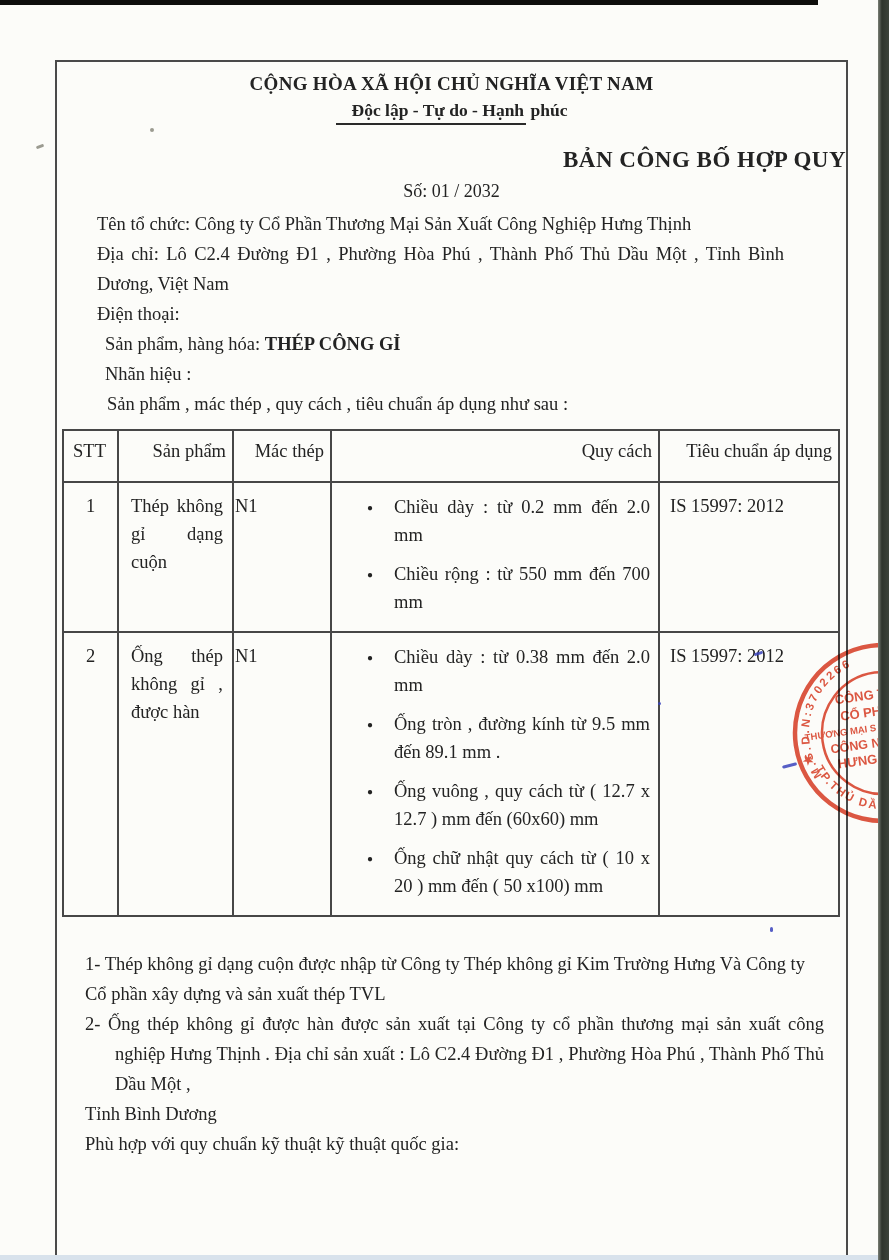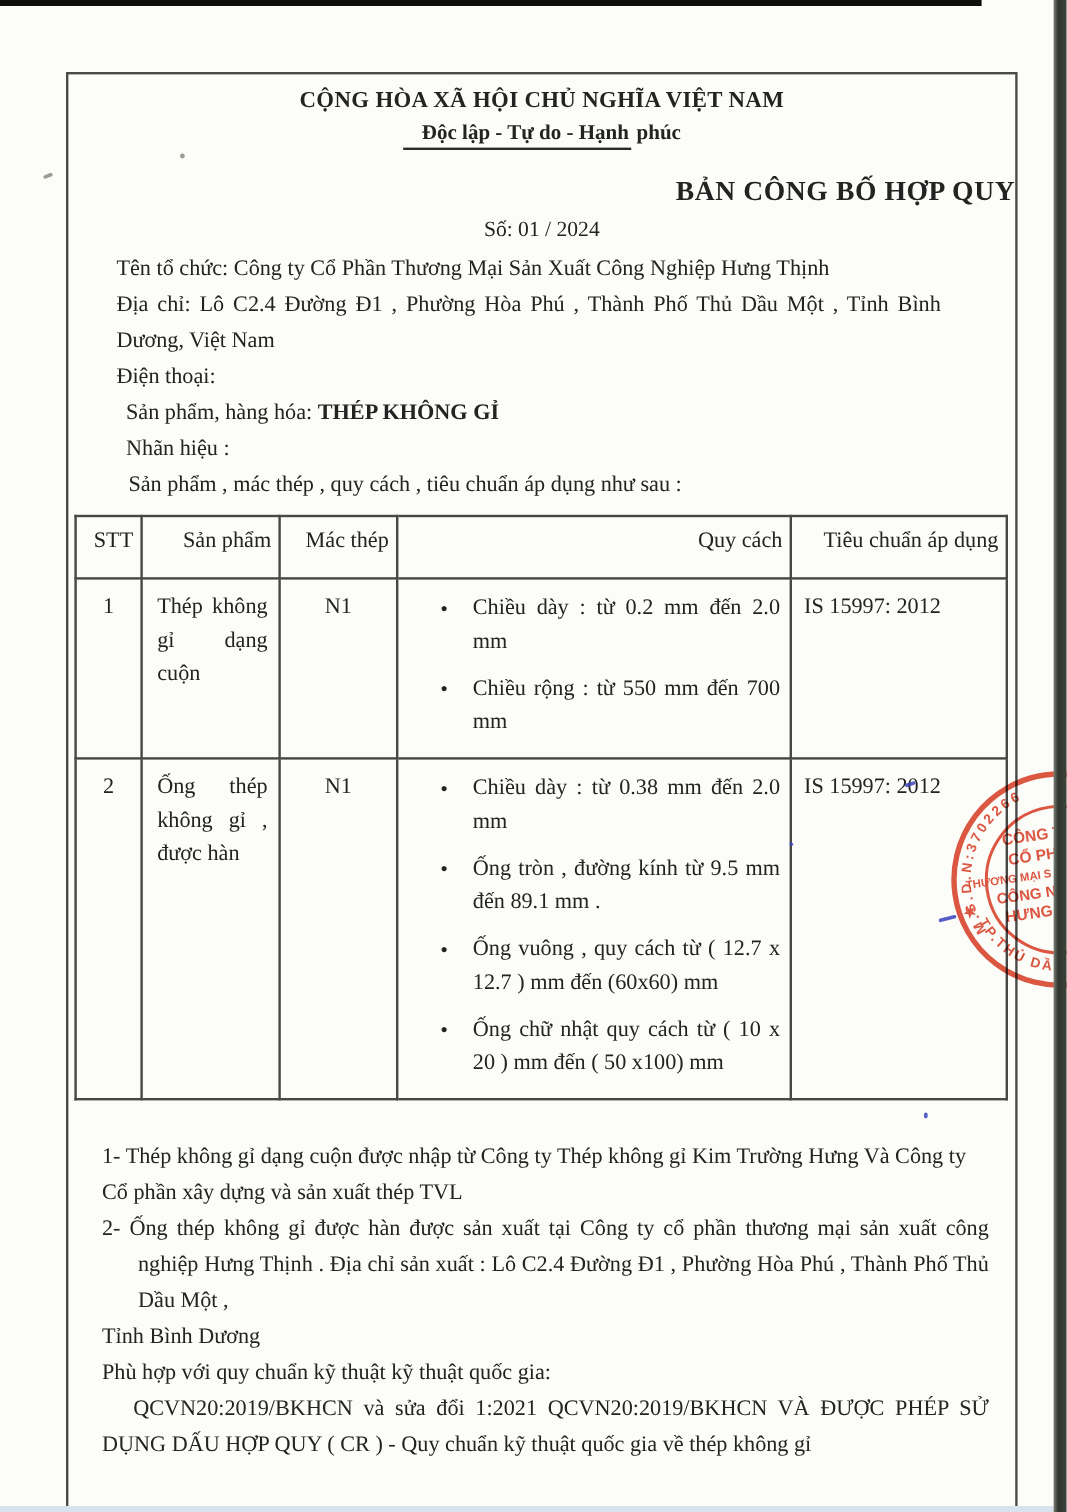--- a/index.html
+++ b/index.html
@@ -80,7 +80,7 @@
     </div>
 
     <div class="doc-title">BẢN CÔNG BỐ HỢP QUY</div>
-    <div class="doc-no">Số: 01 / 2024</div>
+    <div class="doc-no">Số: 01 / 2032</div>
 
     <div class="info">
       <p>Tên tổ chức: Công ty Cổ Phần Thương Mại Sản Xuất Công Nghiệp Hưng Thịnh</p>

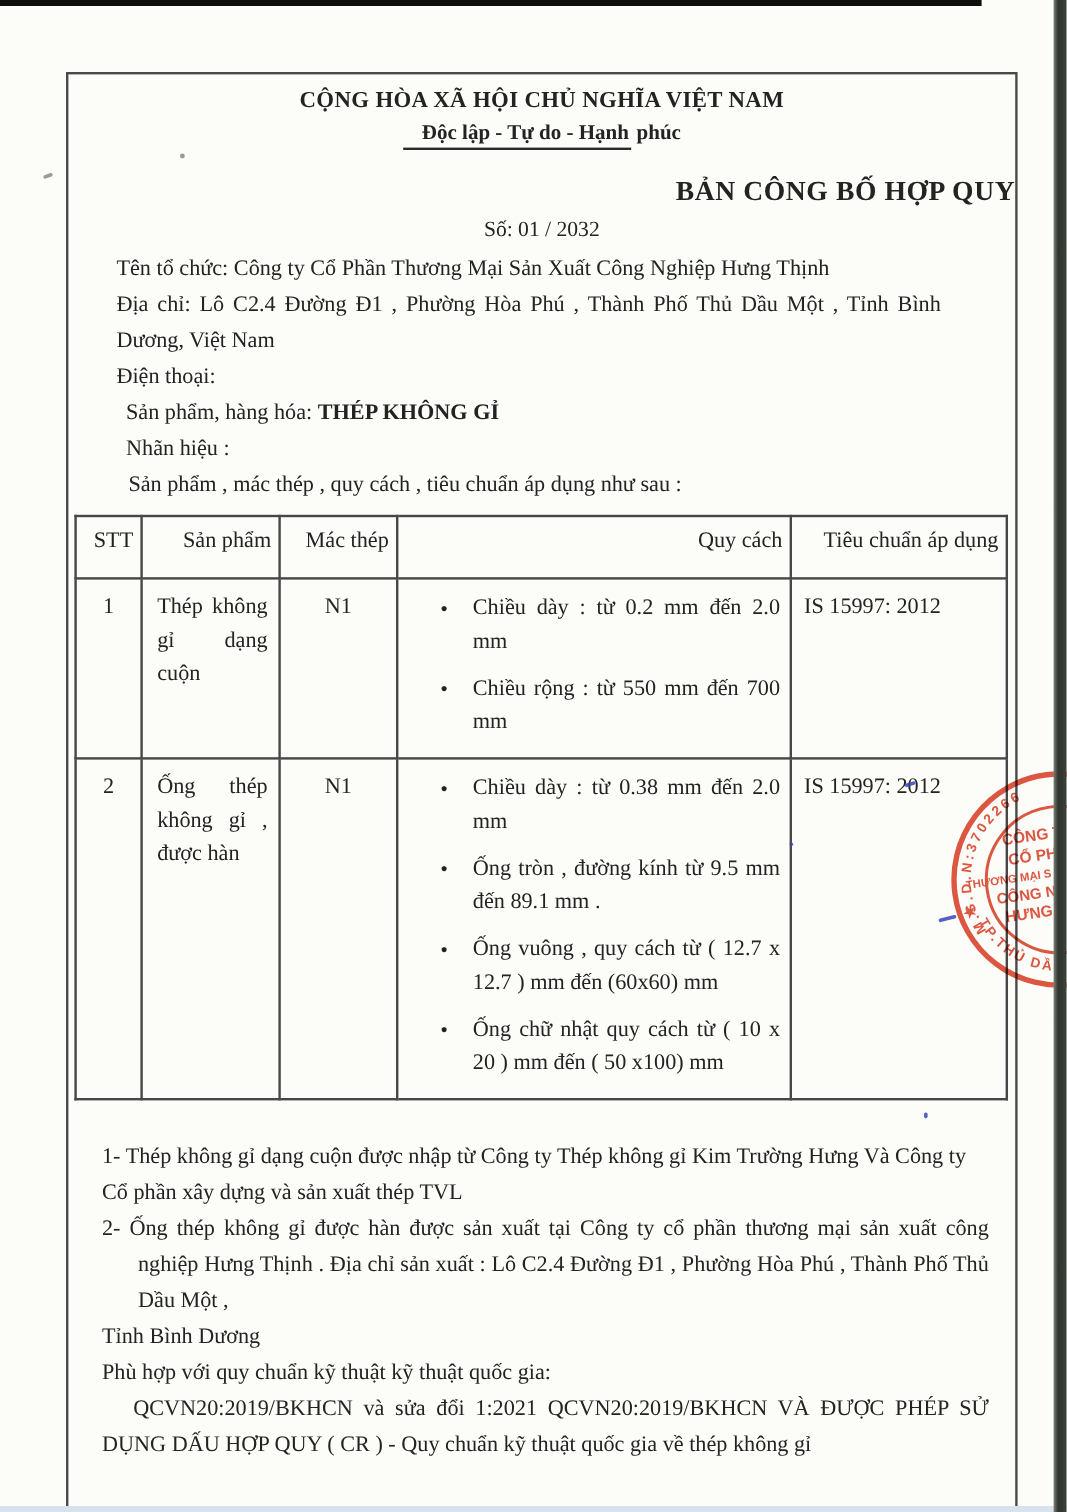--- a/index.html
+++ b/index.html
@@ -86,7 +86,7 @@
       <p>Tên tổ chức: Công ty Cổ Phần Thương Mại Sản Xuất Công Nghiệp Hưng Thịnh</p>
       <p class="just">Địa chỉ: Lô C2.4 Đường Đ1 , Phường Hòa Phú , Thành Phố Thủ Dầu Một , Tỉnh Bình Dương, Việt Nam</p>
       <p>Điện thoại:</p>
-      <p class="indent1"><span>Sản phẩm, hàng hóa: </span><b>THÉP KHÔNG GỈ</b></p>
+      <p class="indent1"><span>Sản phẩm, hàng hóa: </span><b>THÉP CÔNG GỈ</b></p>
       <p class="indent1">Nhãn hiệu :</p>
       <p class="indent2">Sản phẩm , mác thép , quy cách , tiêu chuẩn áp dụng như sau :</p>
     </div>

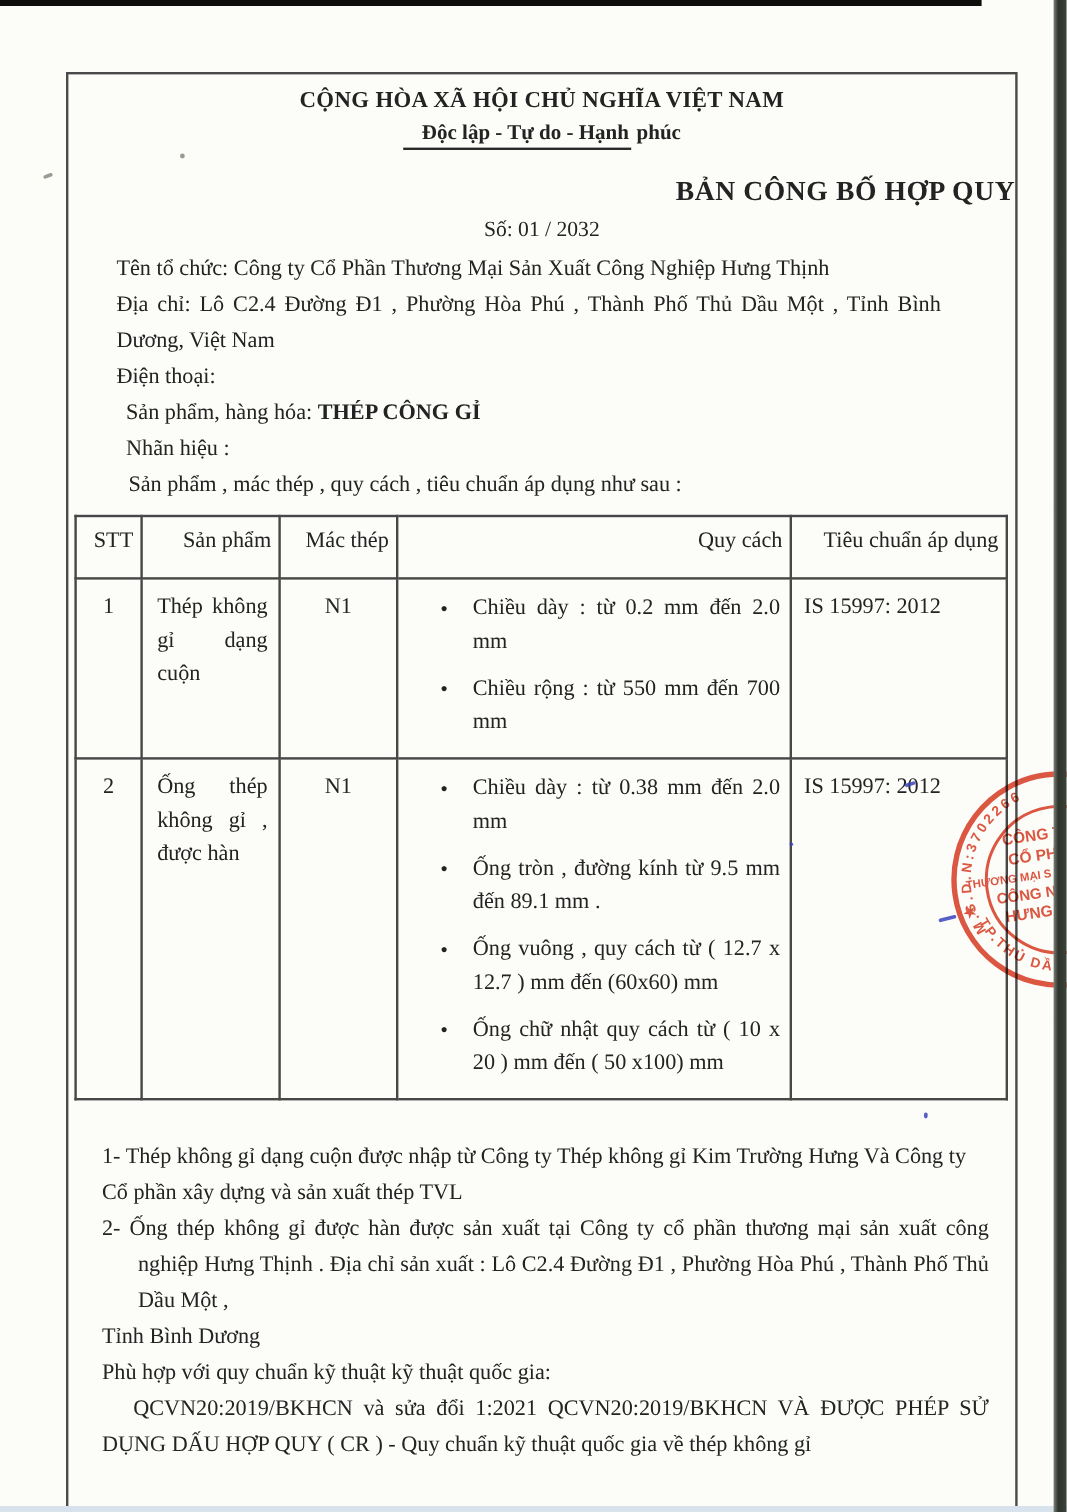--- a/index.html
+++ b/index.html
@@ -43,7 +43,7 @@
   col.c-stt { width:55px; } col.c-prod { width:115px; } col.c-grade { width:98px; }
   col.c-spec { width:328px; } col.c-std { width:180px; }
   table.spec th { height:40px; text-align:right; padding:6px 6px 4px 12px; }
-  table.spec th.center { padding-left:4px; }
+  table.spec th.center { text-align:center; padding-left:4px; }
   tr.r1 td { height:96px; }
   tr.r2 td { height:233px; }
   td.stt { text-align:center; padding-top:9px; }

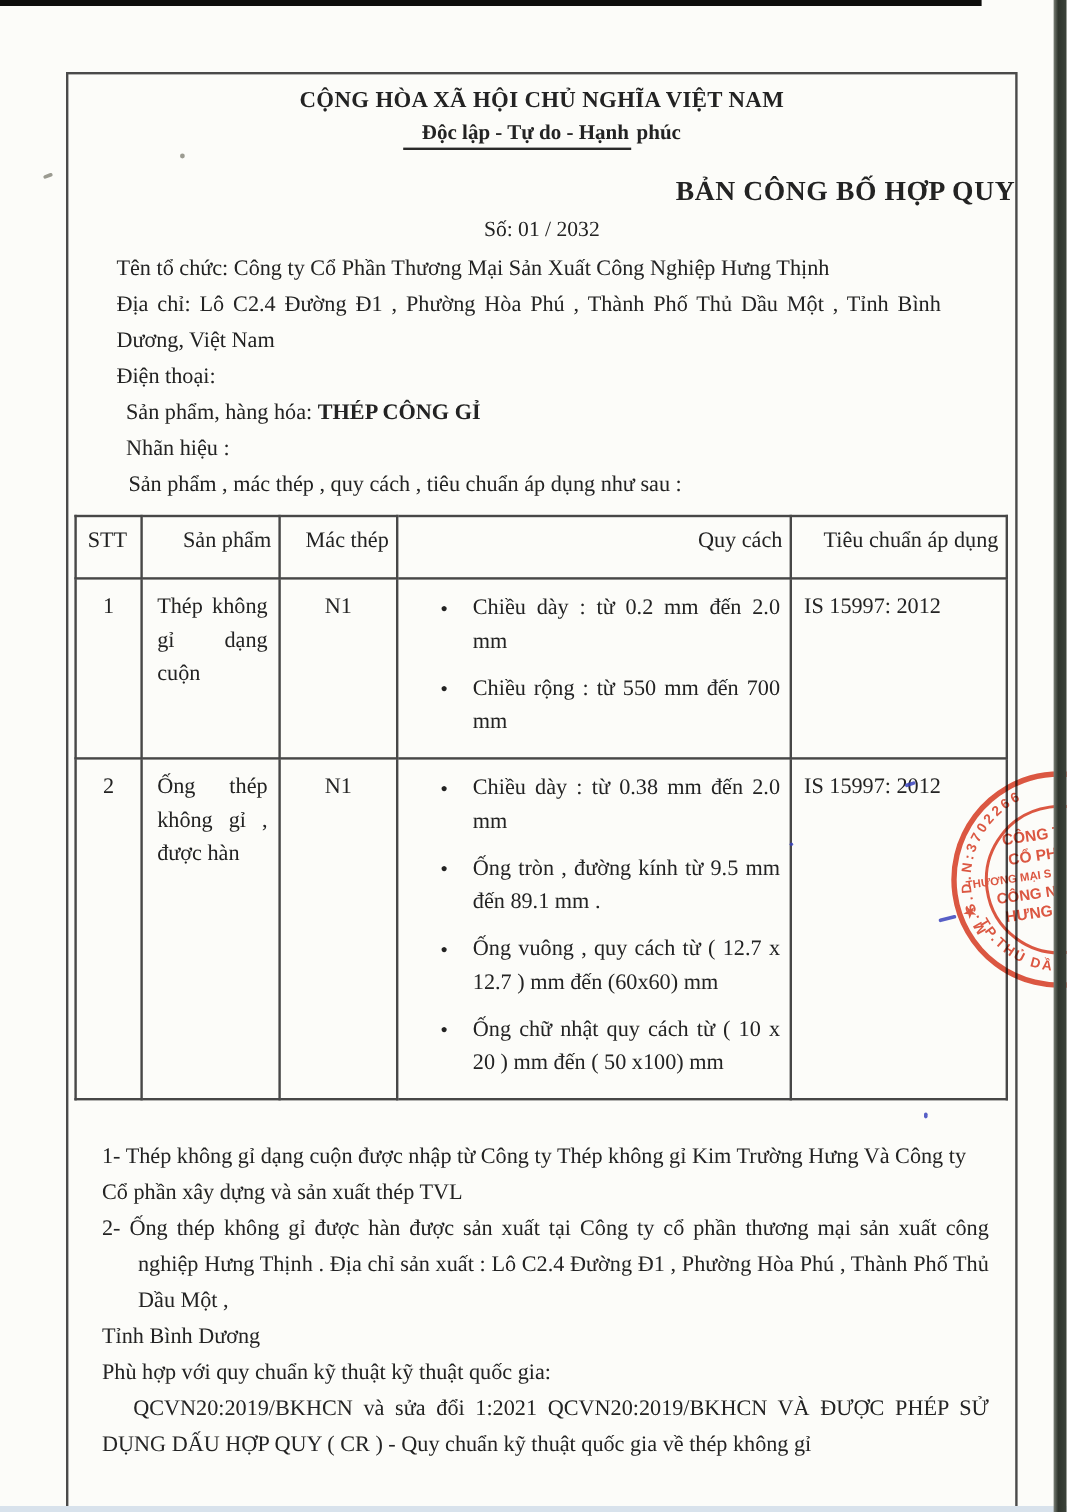--- a/index.html
+++ b/index.html
@@ -48,7 +48,7 @@
   tr.r2 td { height:233px; }
   td.stt { text-align:center; padding-top:9px; }
   td.prod { padding:9px 9px 4px 12px; text-align:justify; }
-  td.grade { text-align:center; padding-top:9px; }
+  td.grade { padding-top:9px; }
   td.specs { padding:4px 8px 4px 10px; }
   td.std { padding:9px 18px 4px 10px;margin-left:40px; }
   ul.speclist { list-style:none; margin:6px 0 0 0; padding:0; }

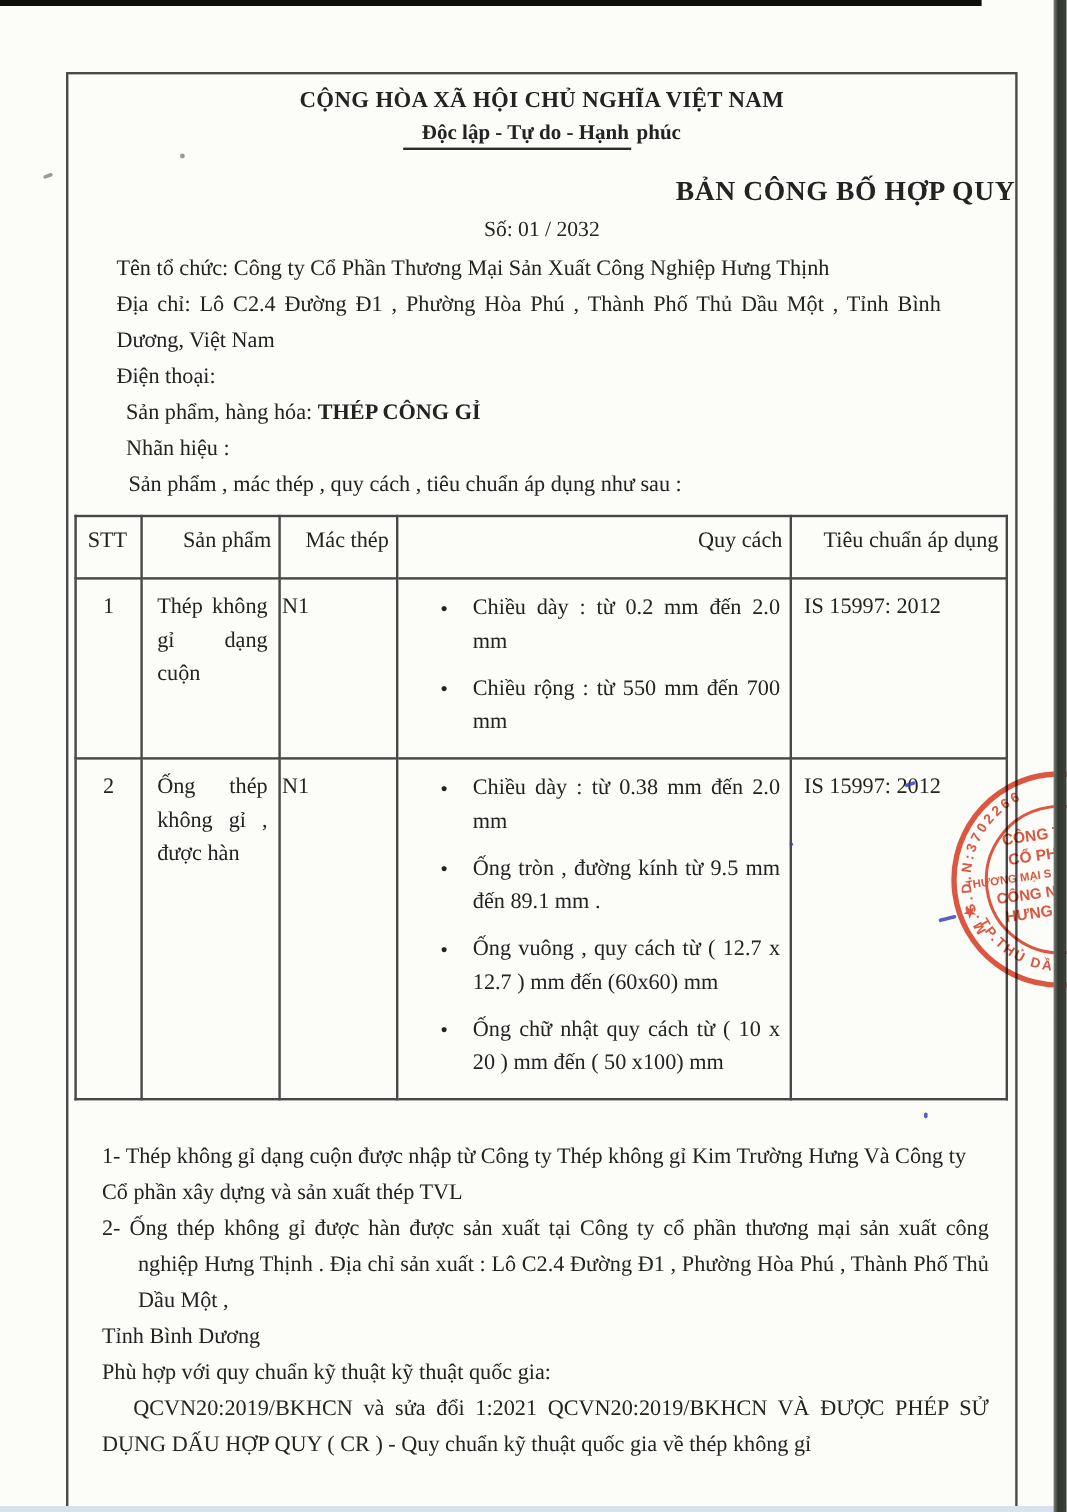--- a/index.html
+++ b/index.html
@@ -141,7 +141,6 @@
       <p class="note2">2-  Ống thép không gỉ được hàn được sản xuất tại Công ty cổ phần thương mại sản xuất công nghiệp Hưng Thịnh . Địa chỉ sản xuất : Lô C2.4 Đường Đ1 , Phường Hòa Phú , Thành Phố Thủ Dầu Một ,</p>
       <p>Tỉnh Bình Dương</p>
       <p>Phù hợp với quy chuẩn kỹ thuật kỹ thuật quốc gia:</p>
-      <p class="regulation">QCVN20:2019/BKHCN và sửa đổi 1:2021 QCVN20:2019/BKHCN VÀ ĐƯỢC PHÉP SỬ DỤNG DẤU HỢP QUY ( CR ) -  Quy chuẩn kỹ thuật quốc gia về thép không gỉ</p>
     </div>
   </div>
 

